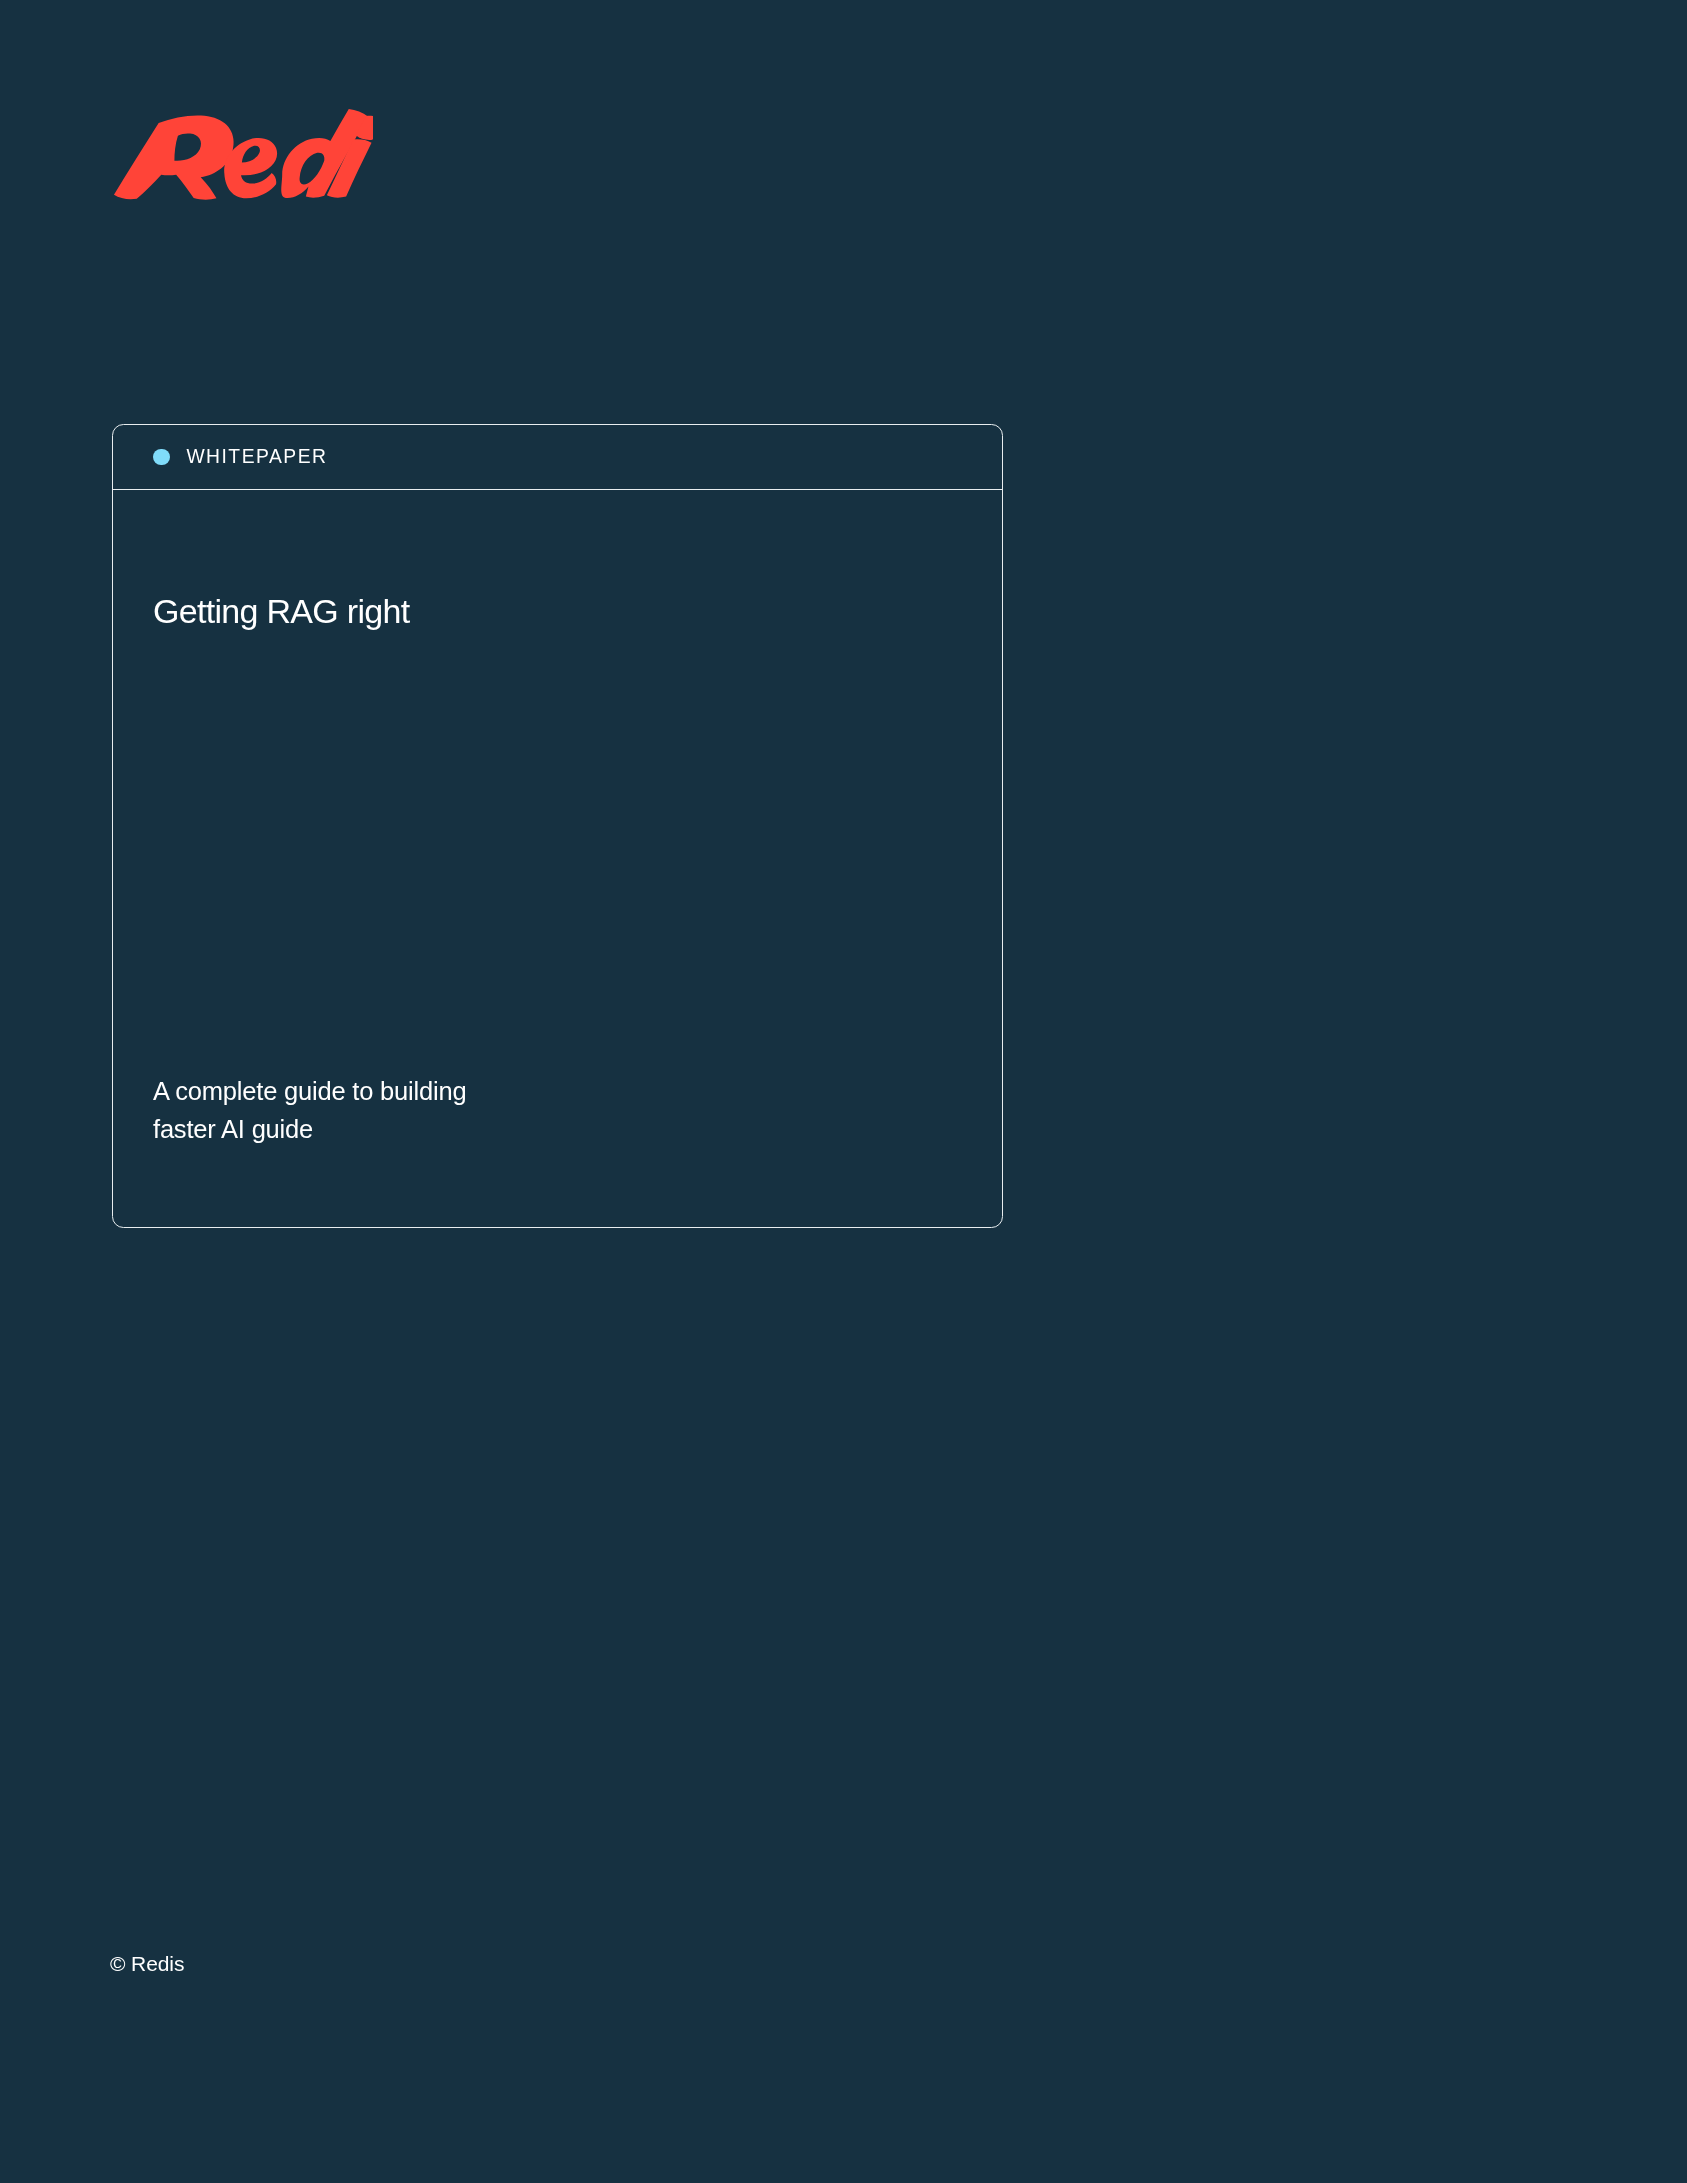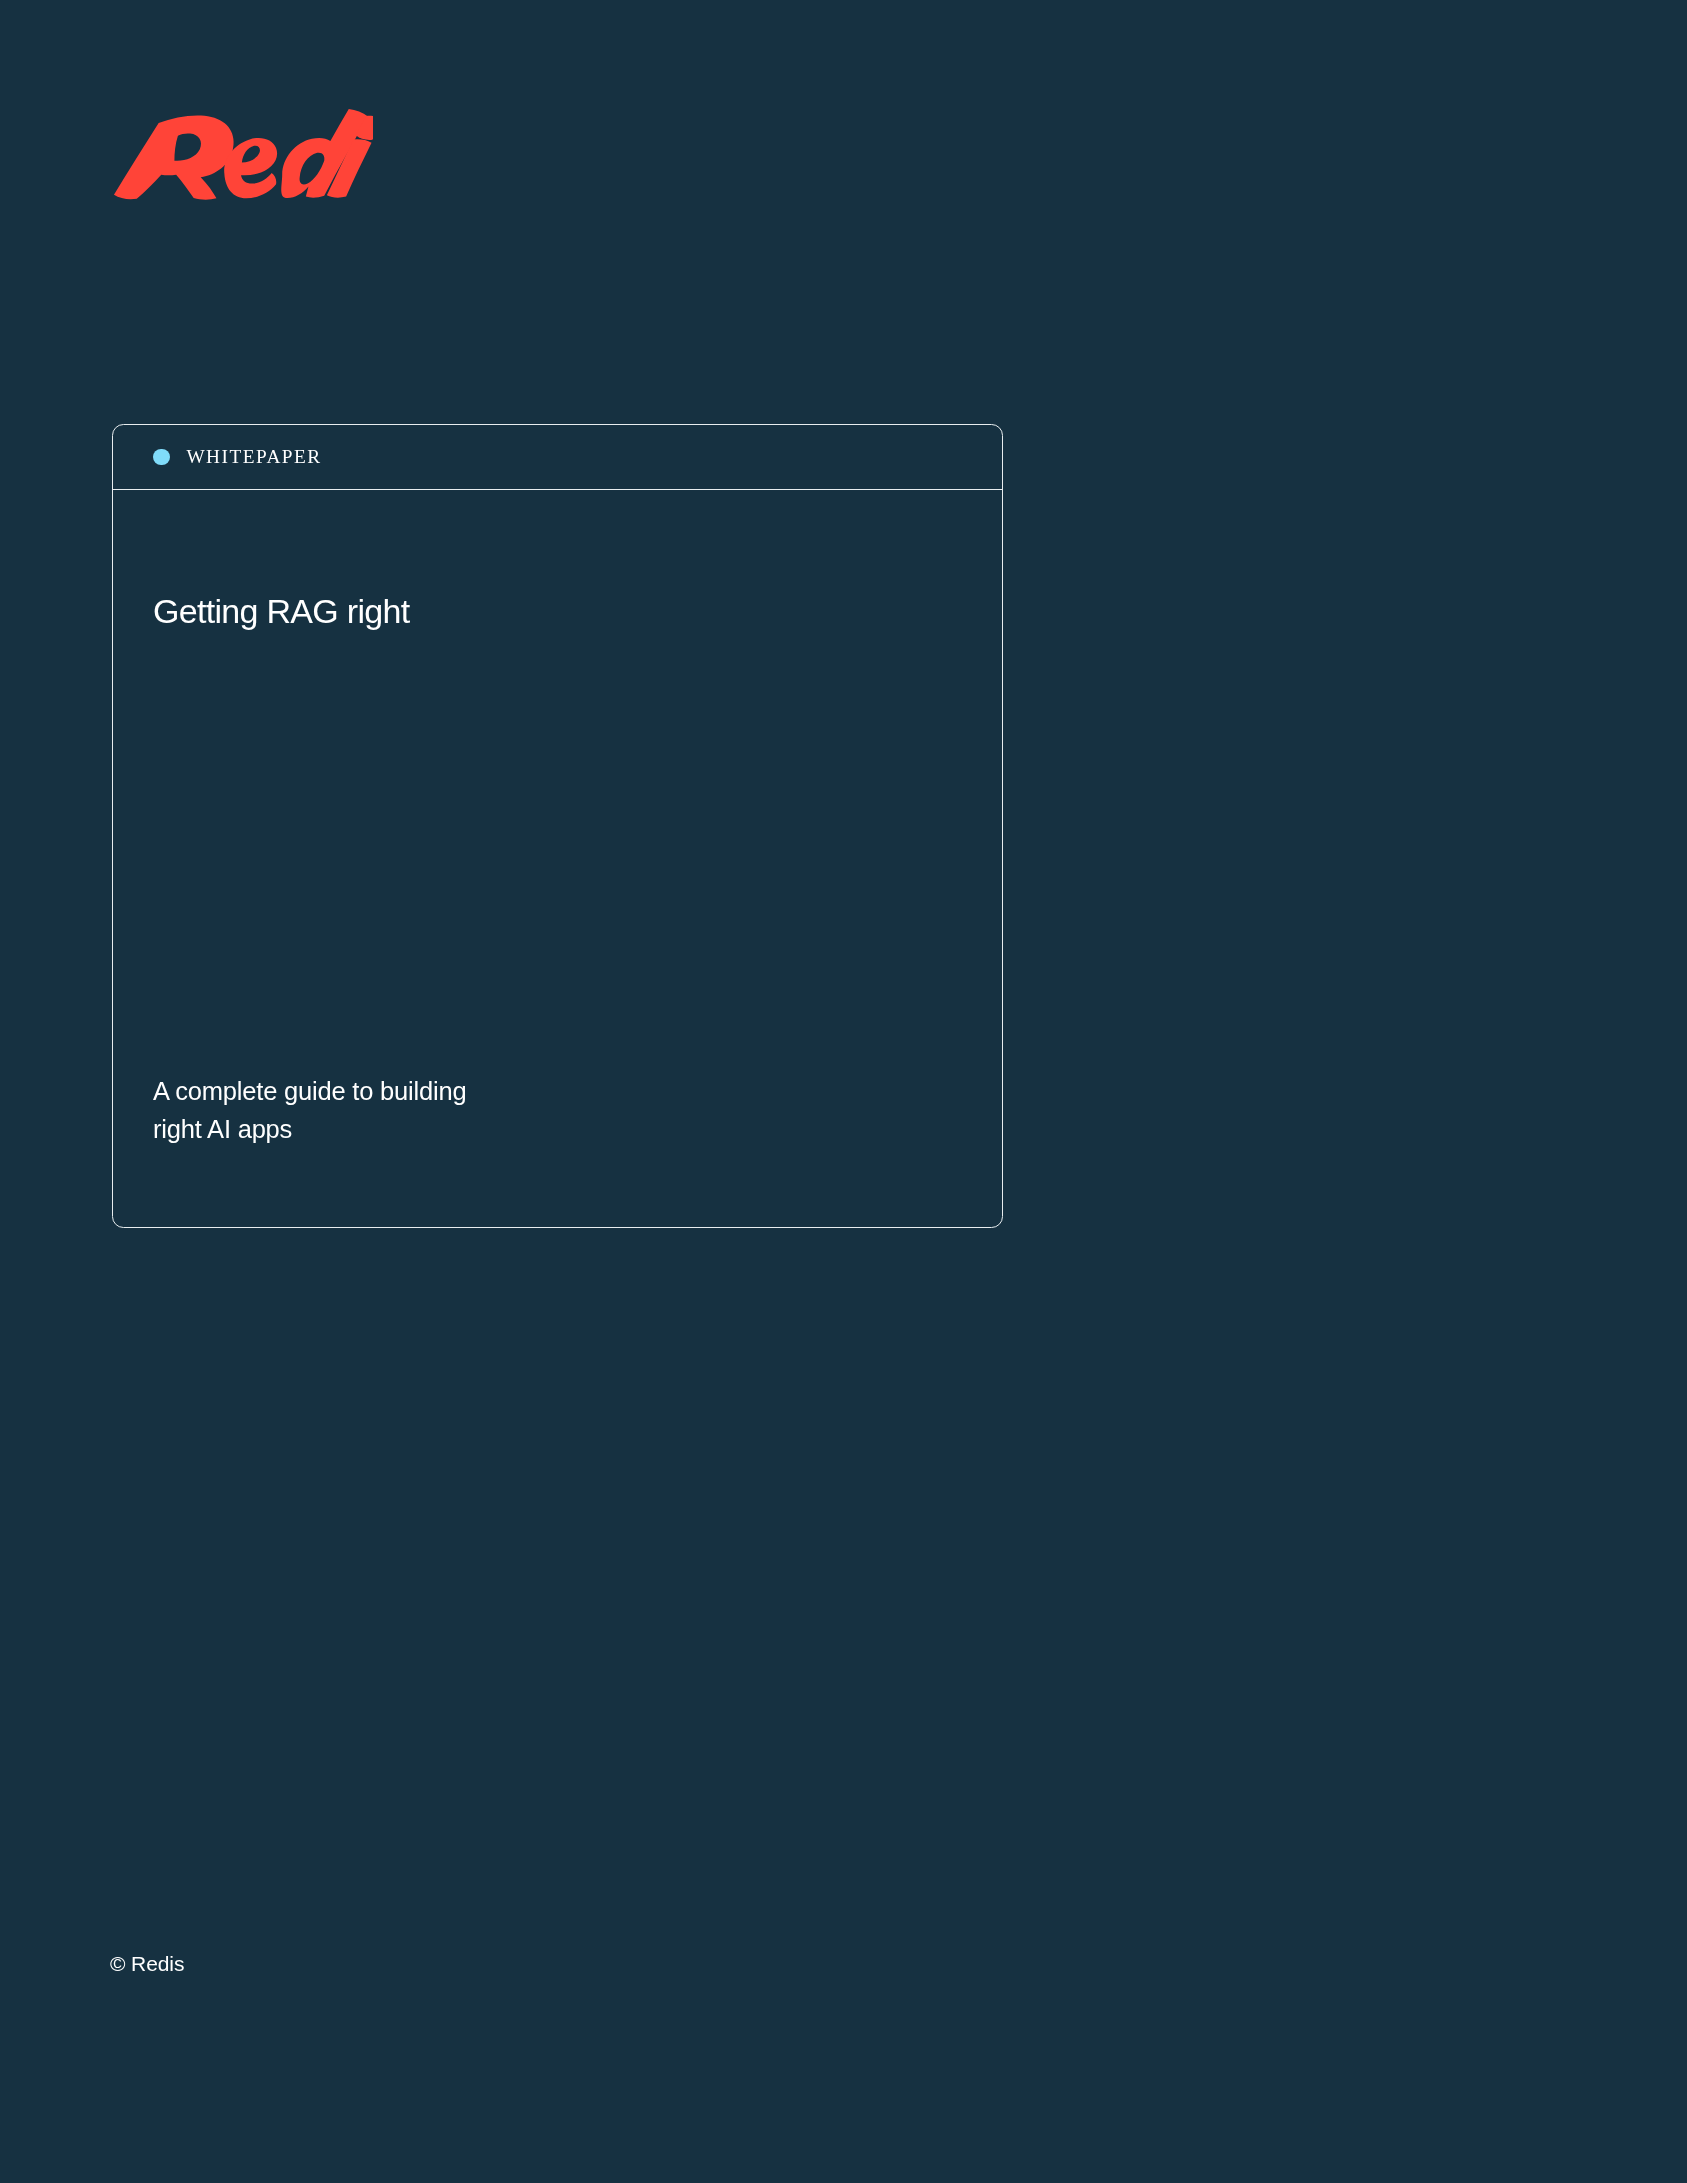--- a/index.html
+++ b/index.html
@@ -60,7 +60,7 @@
   }
   .badge-label {
     margin-left: 16.7px;
-    font-family: Liberation Serif, serif;
+    font-family: Liberation Sans, sans-serif;
     font-size: 19.3px;
     line-height: 1;
     letter-spacing: 1.5px;

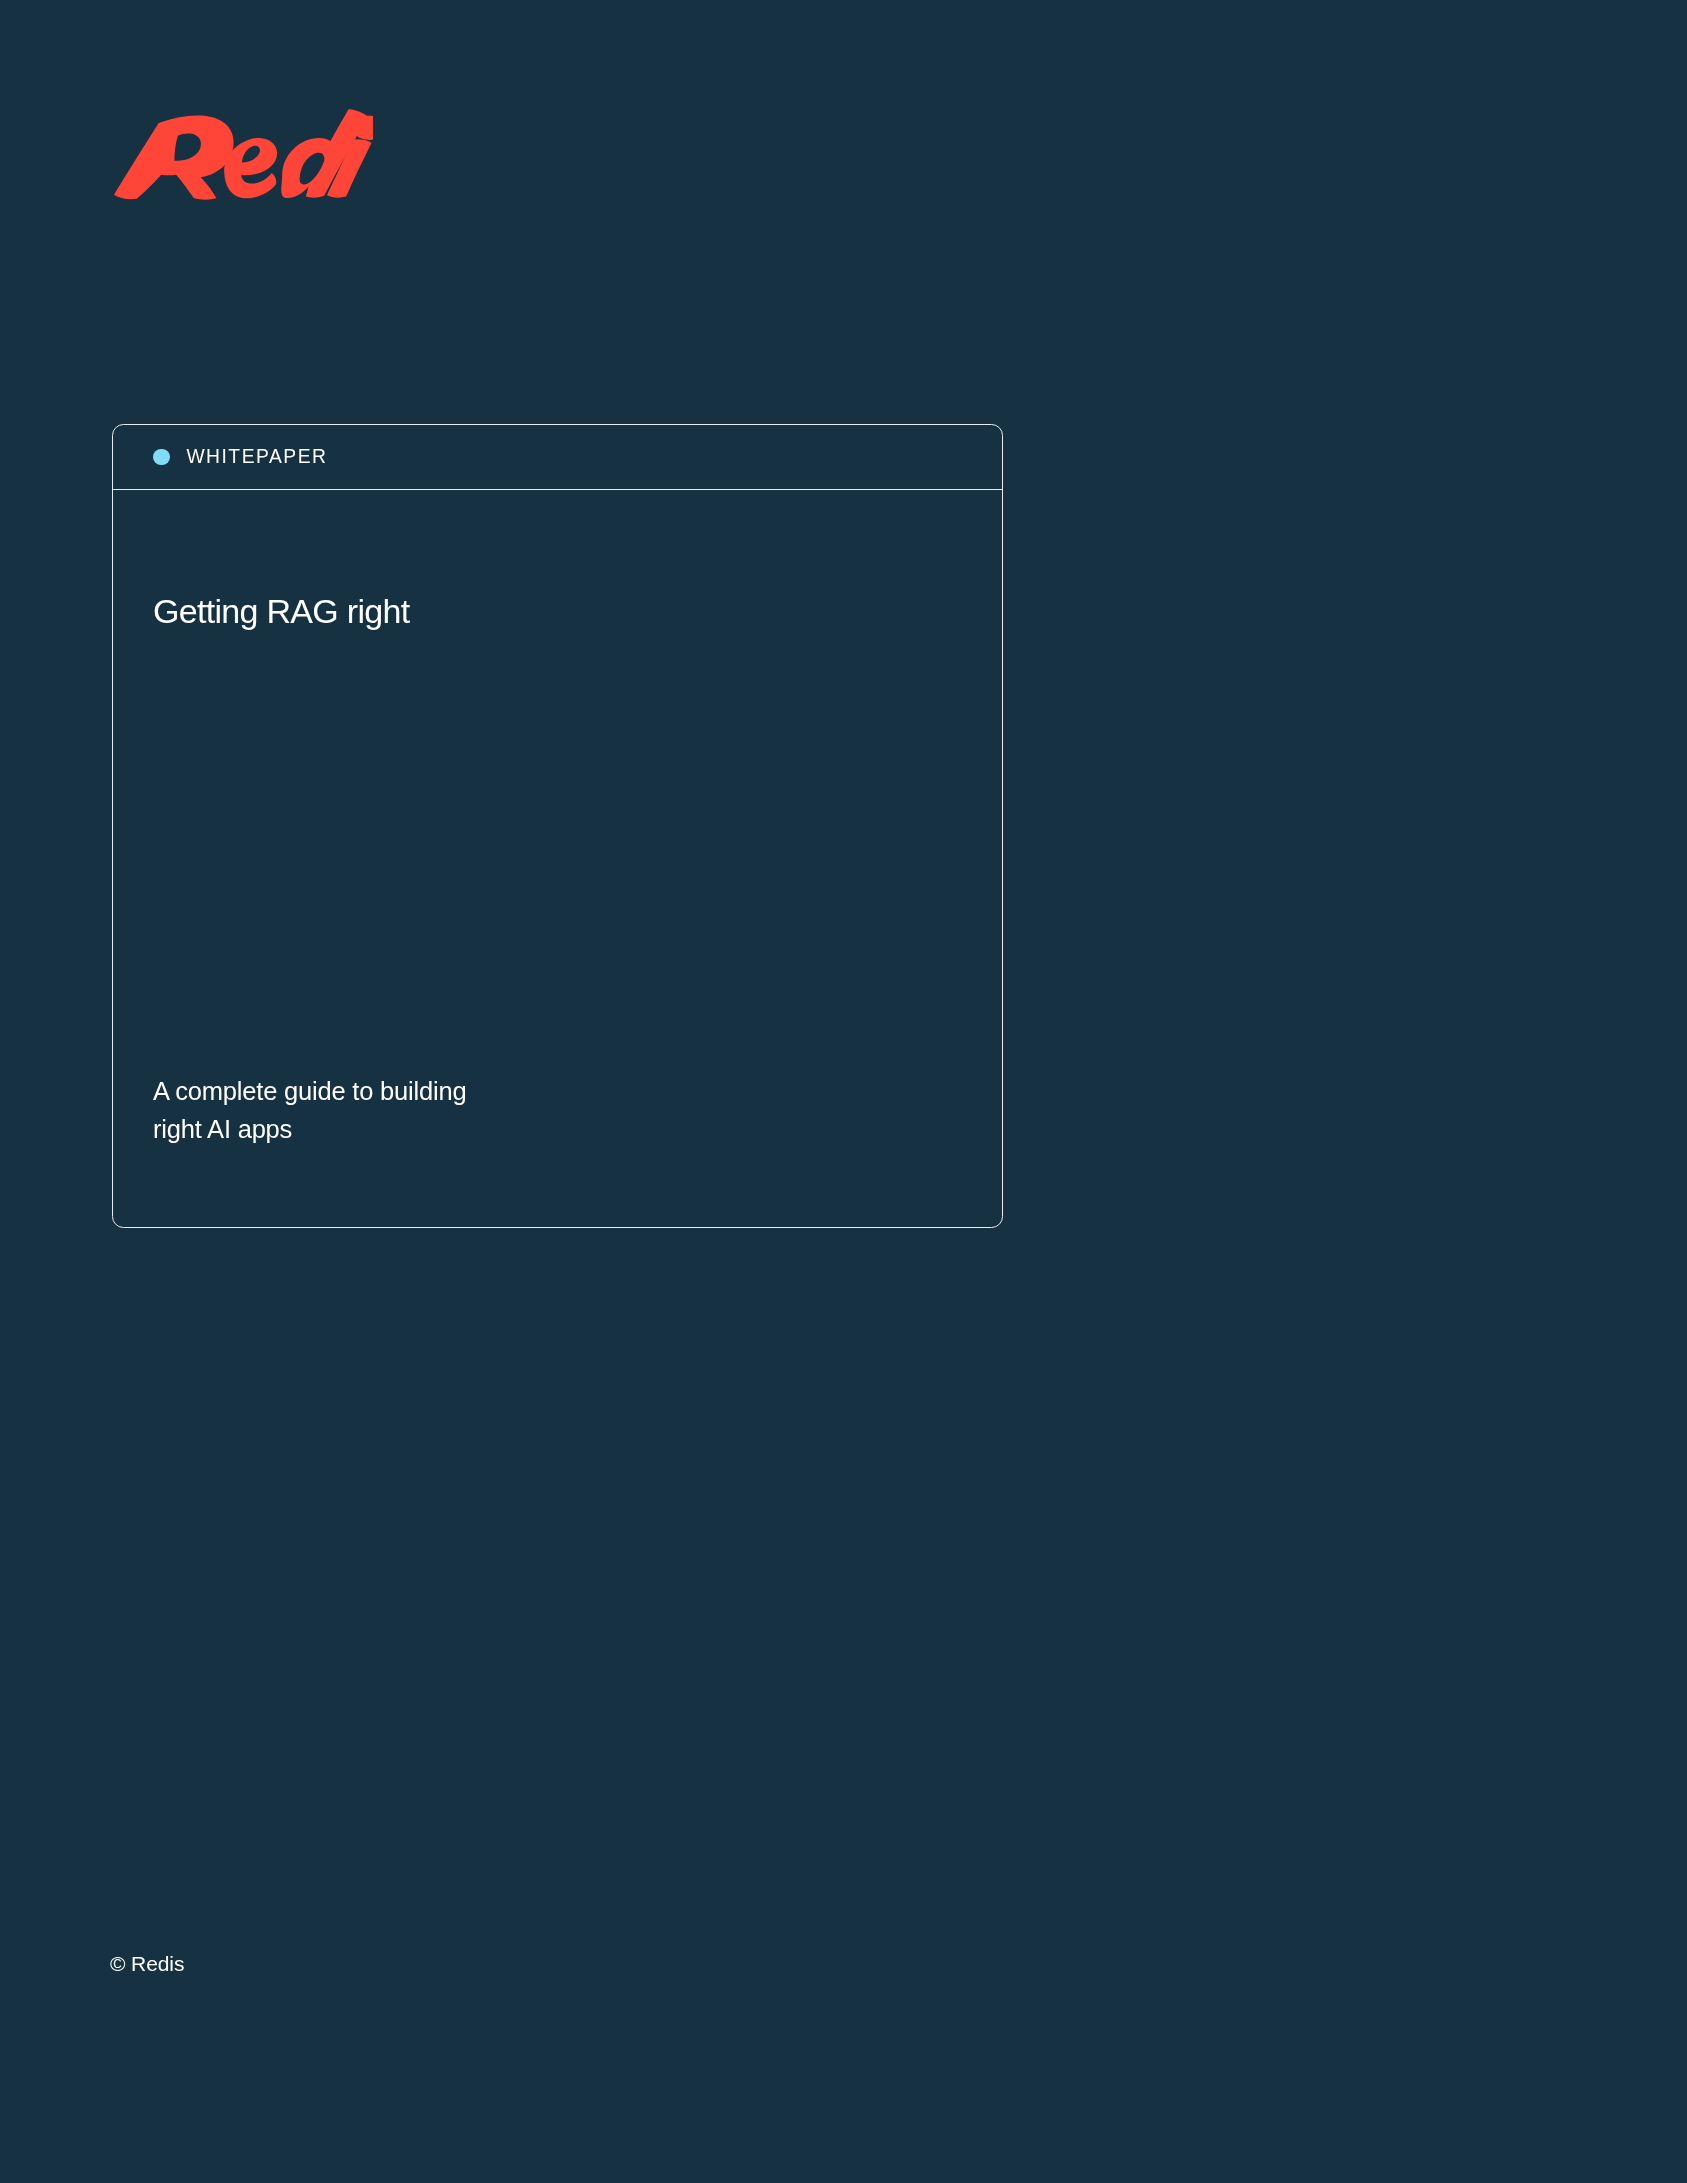--- a/index.html
+++ b/index.html
@@ -171,7 +171,7 @@
 
     <div class="cover-subtitle">
       <span class="sub-line">A complete guide to building</span>
-      <span class="sub-line">right AI apps</span>
+      <span class="sub-line">faster AI guide</span>
     </div>
   </div>
 

